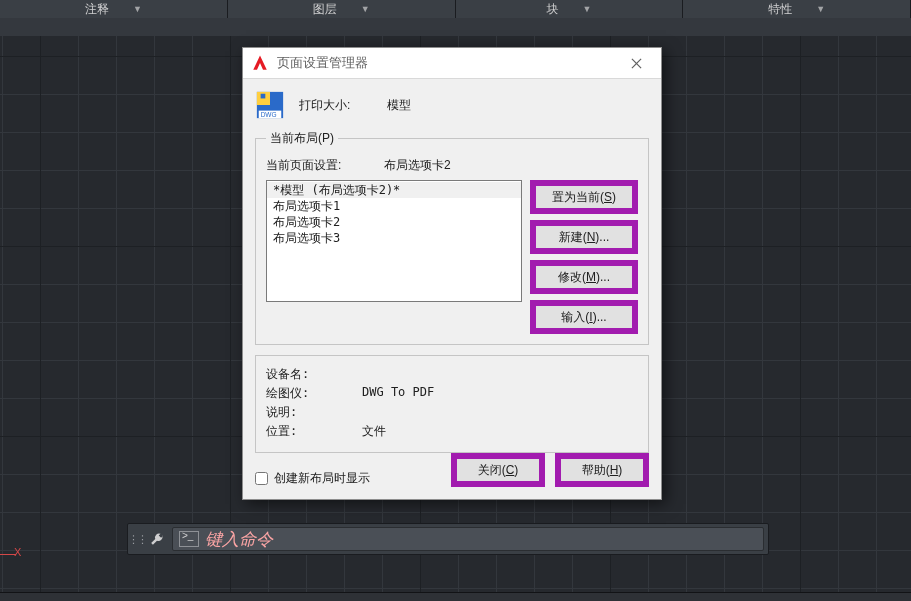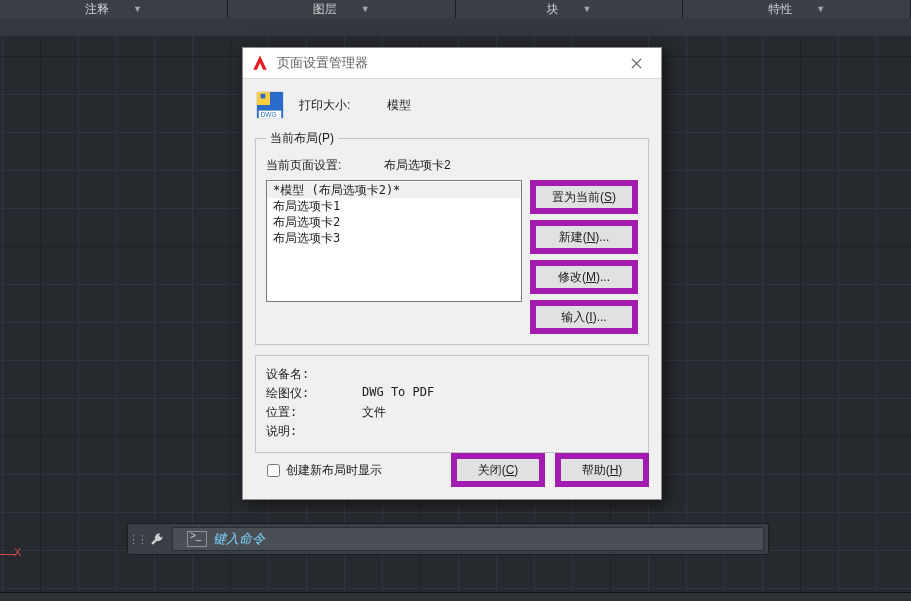--- a/index.html
+++ b/index.html
@@ -175,12 +175,12 @@
           <span>DWG To PDF</span>
         </div>
       <div class="drow">
+          <span class="dl">说明:</span>
+          <span></span>
+        </div>
+      <div class="drow">
           <span class="dl">位置:</span>
           <span>文件</span>
-        </div>
-      <div class="drow">
-          <span class="dl">说明:</span>
-          <span></span>
         </div>
     </fieldset>
 

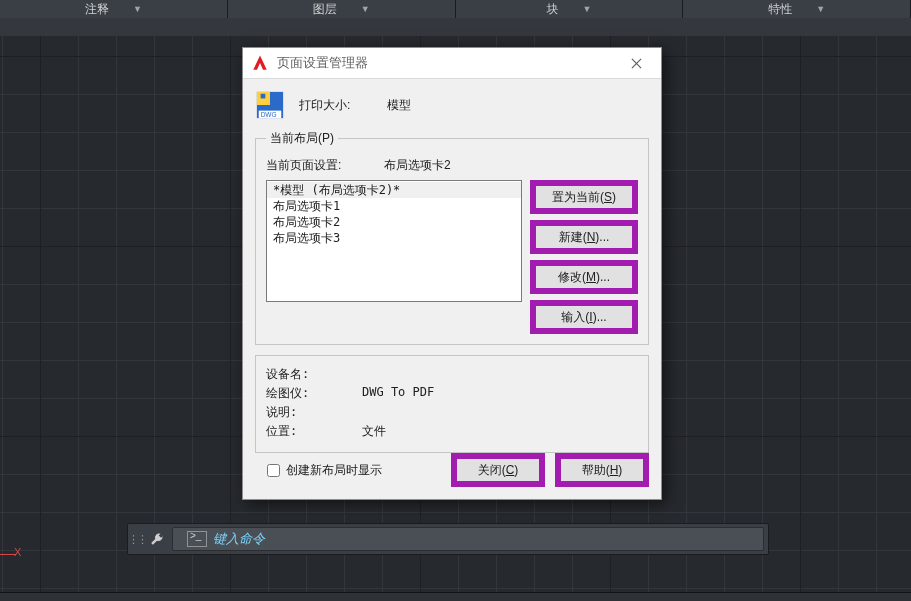--- a/index.html
+++ b/index.html
@@ -60,7 +60,7 @@
   .details{font-family:"SimSun","NSimSun",monospace;}
   .details .drow{display:flex;margin:2px 0;}
   .details .drow .dl{width:96px;}
-  .footer{position:absolute;left:24px;right:12px;bottom:12px;display:flex;align-items:center;}
+  .footer{position:absolute;left:12px;right:12px;bottom:12px;display:flex;align-items:flex-end;}
   .chk{display:flex;align-items:center;gap:6px;}
   .chk input{width:13px;height:13px;margin:0;}
   .footer .sp{flex:1;}

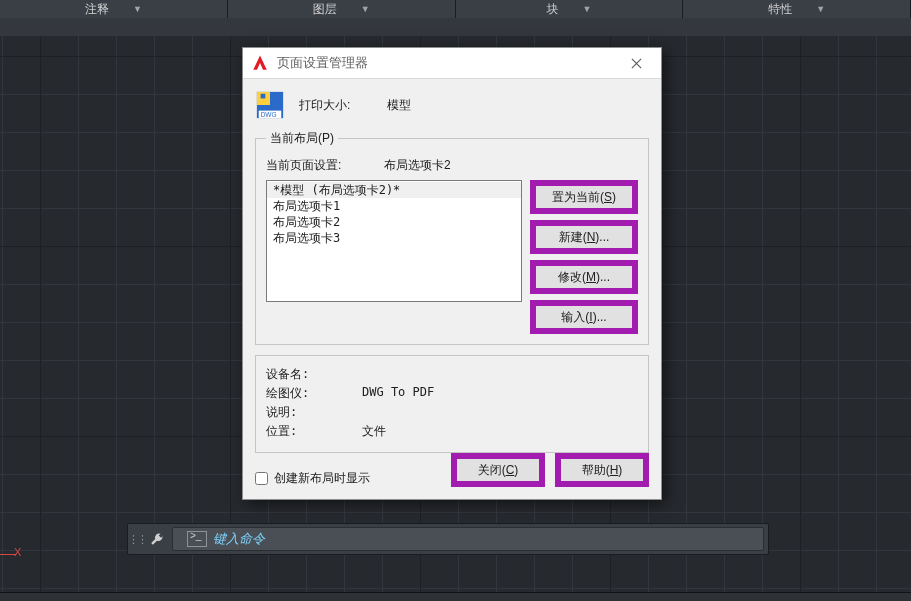--- a/index.html
+++ b/index.html
@@ -31,7 +31,7 @@
   .cmdbar .grip{width:18px;display:flex;align-items:center;justify-content:center;color:#9a9da2;font-size:11px;letter-spacing:-2px;}
   .cmdbar .wrench{width:22px;display:flex;align-items:center;justify-content:center;}
   .cmdbar .wrench svg{width:14px;height:14px;fill:#cfcfd0;}
-  .cmdbar .field{flex:1;height:22px;margin:0 4px;background:#4a4f56;border:1px solid #2a2d31;display:flex;align-items:center;color:#7dd3fc;font-size:13px;font-style:italic;padding-left:14px;border-radius:2px;}
+  .cmdbar .field{flex:1;height:22px;margin:0 4px;background:#4a4f56;border:1px solid #2a2d31;display:flex;align-items:center;color:#fca5a5;font-size:17px;font-style:italic;padding-left:6px;border-radius:2px;}
   .cmdbar .field .cprompt{width:18px;height:14px;margin-right:6px;display:inline-block;border:1px solid #8e9196;position:relative;font-style:normal;}
   .cmdbar .field .cprompt::after{content:">_";position:absolute;left:2px;top:-2px;font-size:10px;color:#cfcfd0;}
   

